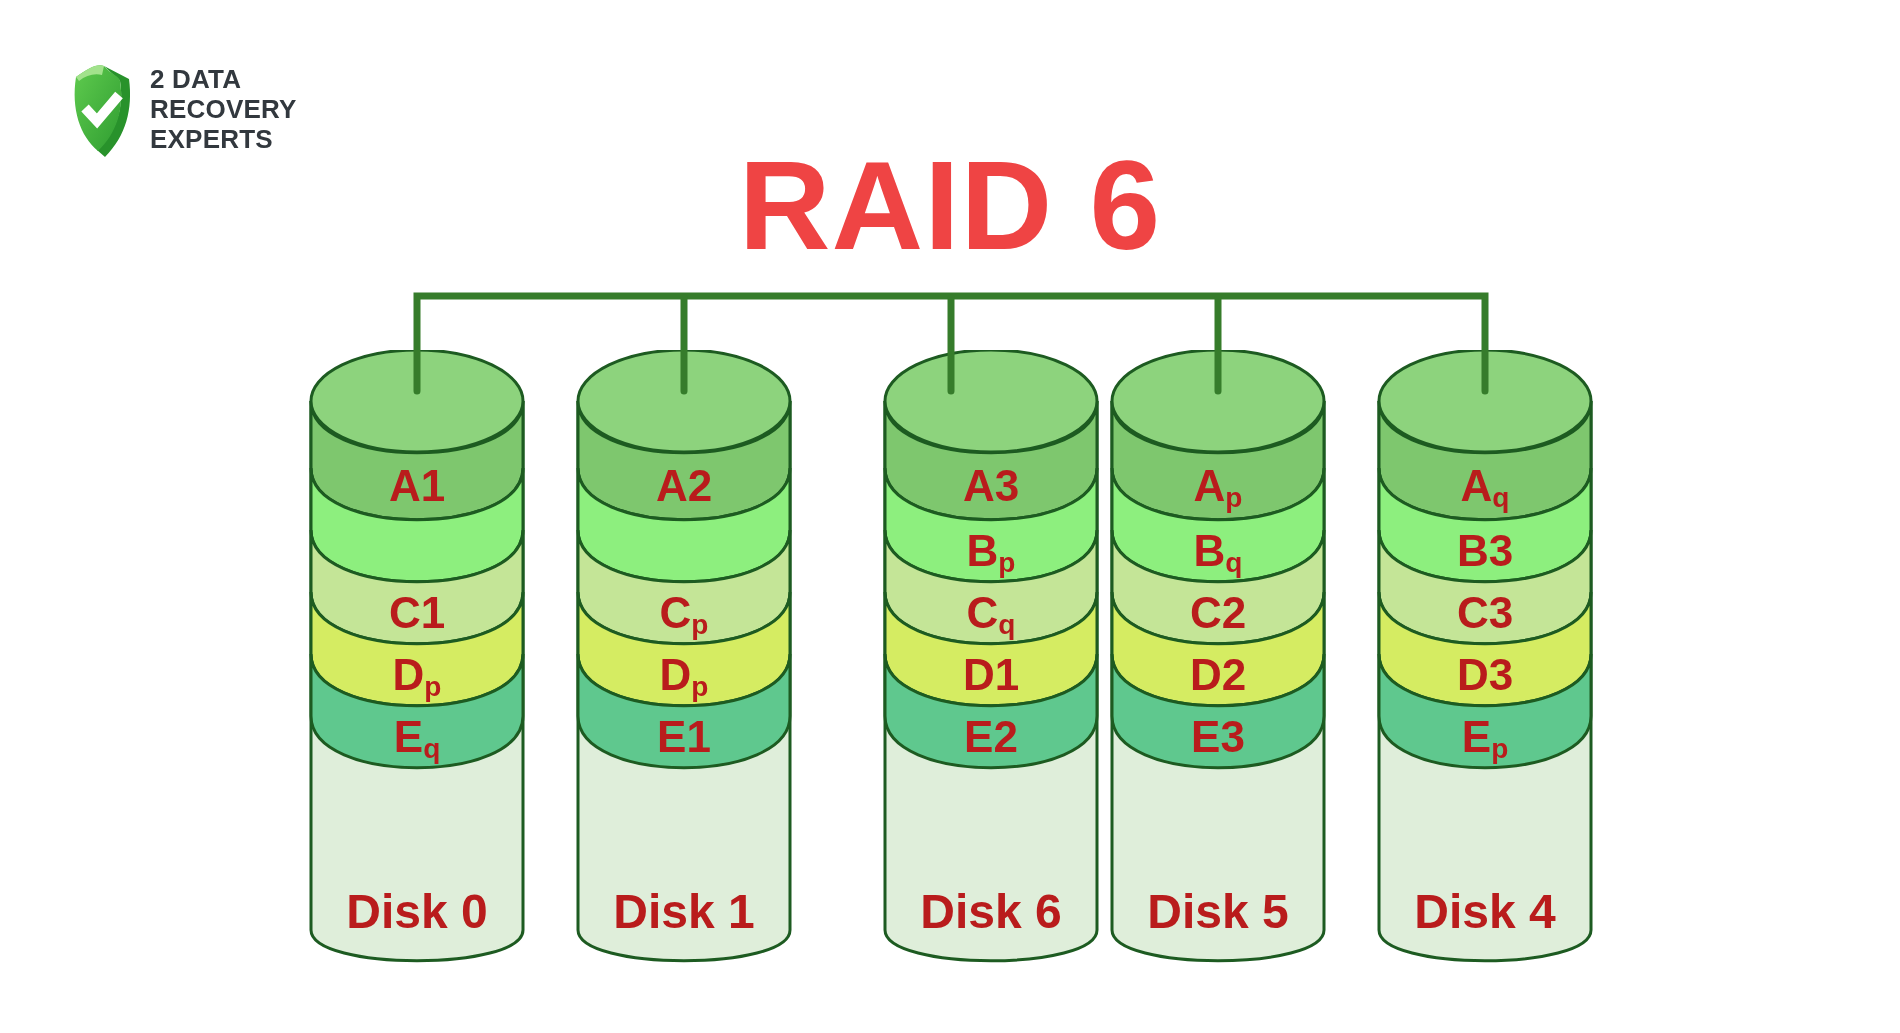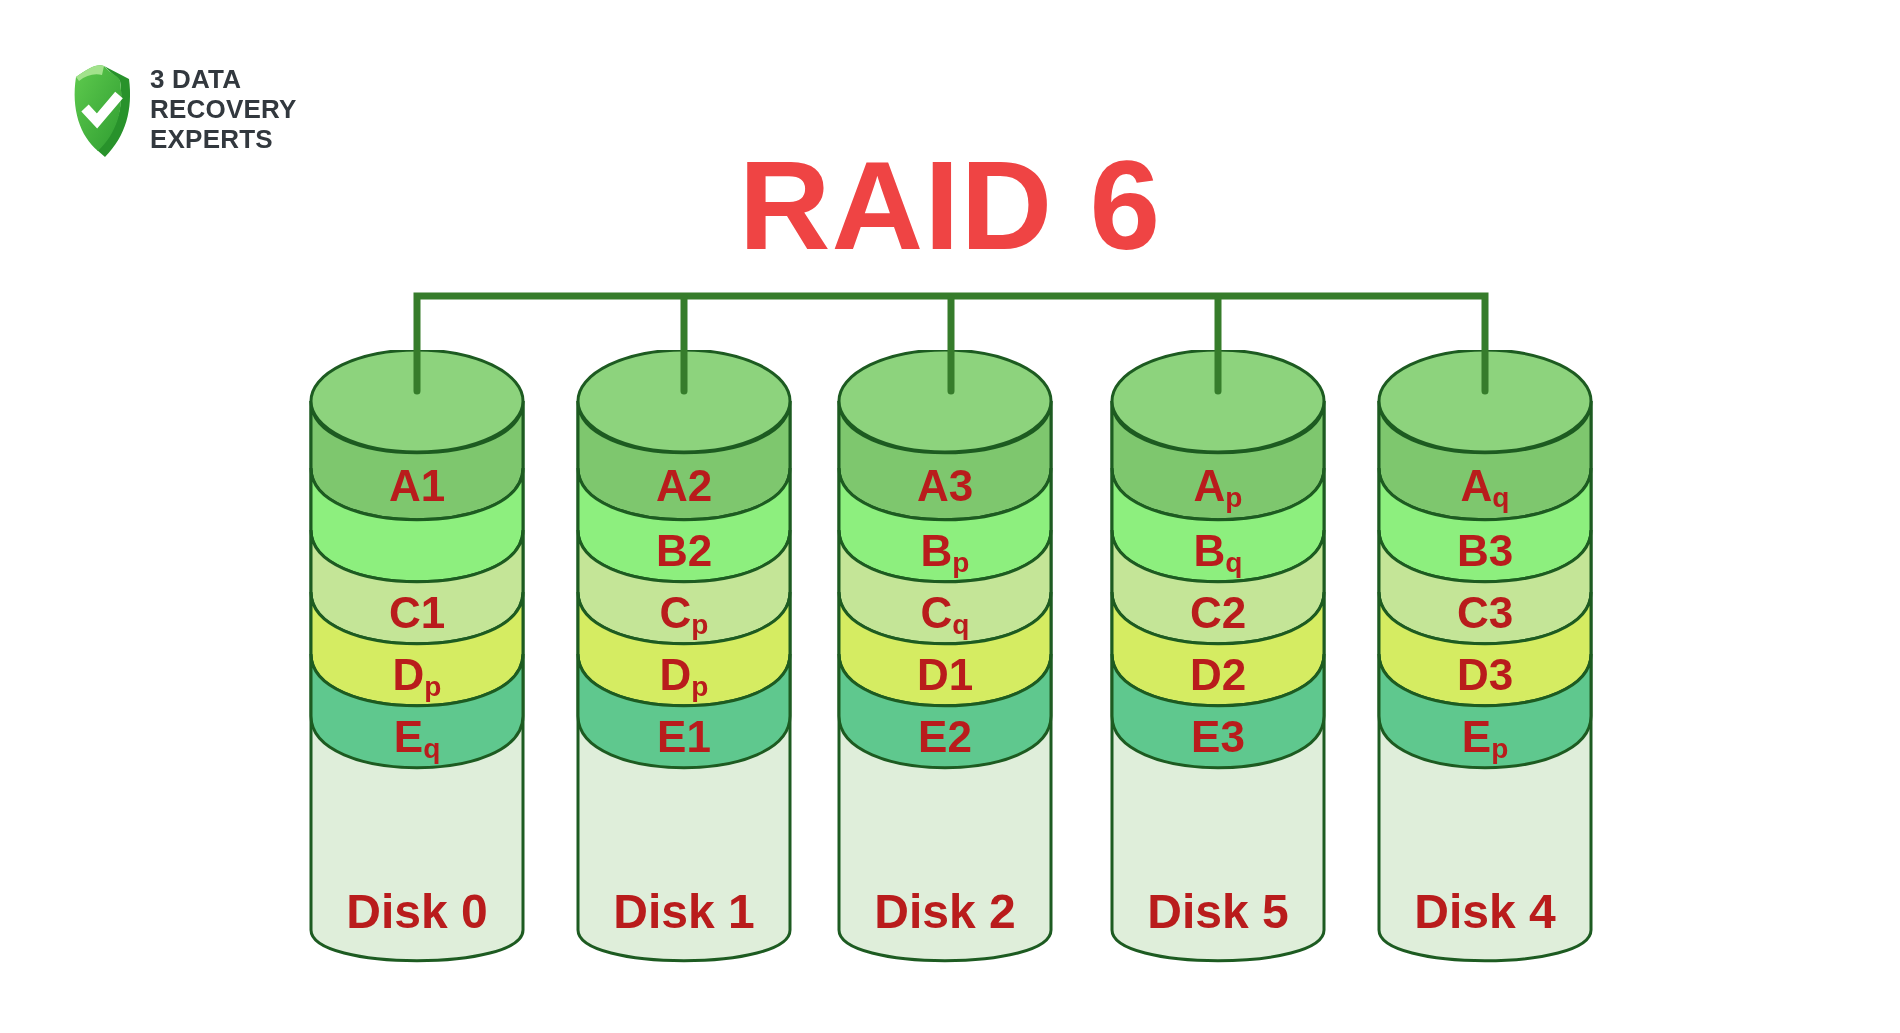--- a/index.html
+++ b/index.html
@@ -68,7 +68,7 @@
       <path d="M17 48 L29 61 L51 35" fill="none" stroke="#ffffff" stroke-width="10" stroke-linecap="butt" stroke-linejoin="miter"></path>
     </svg>
     <div class="brand-text">
-      <div>3 DATA</div>
+      <div>2 DATA</div>
       <div>RECOVERY</div>
       <div>EXPERTS</div>
     </div>

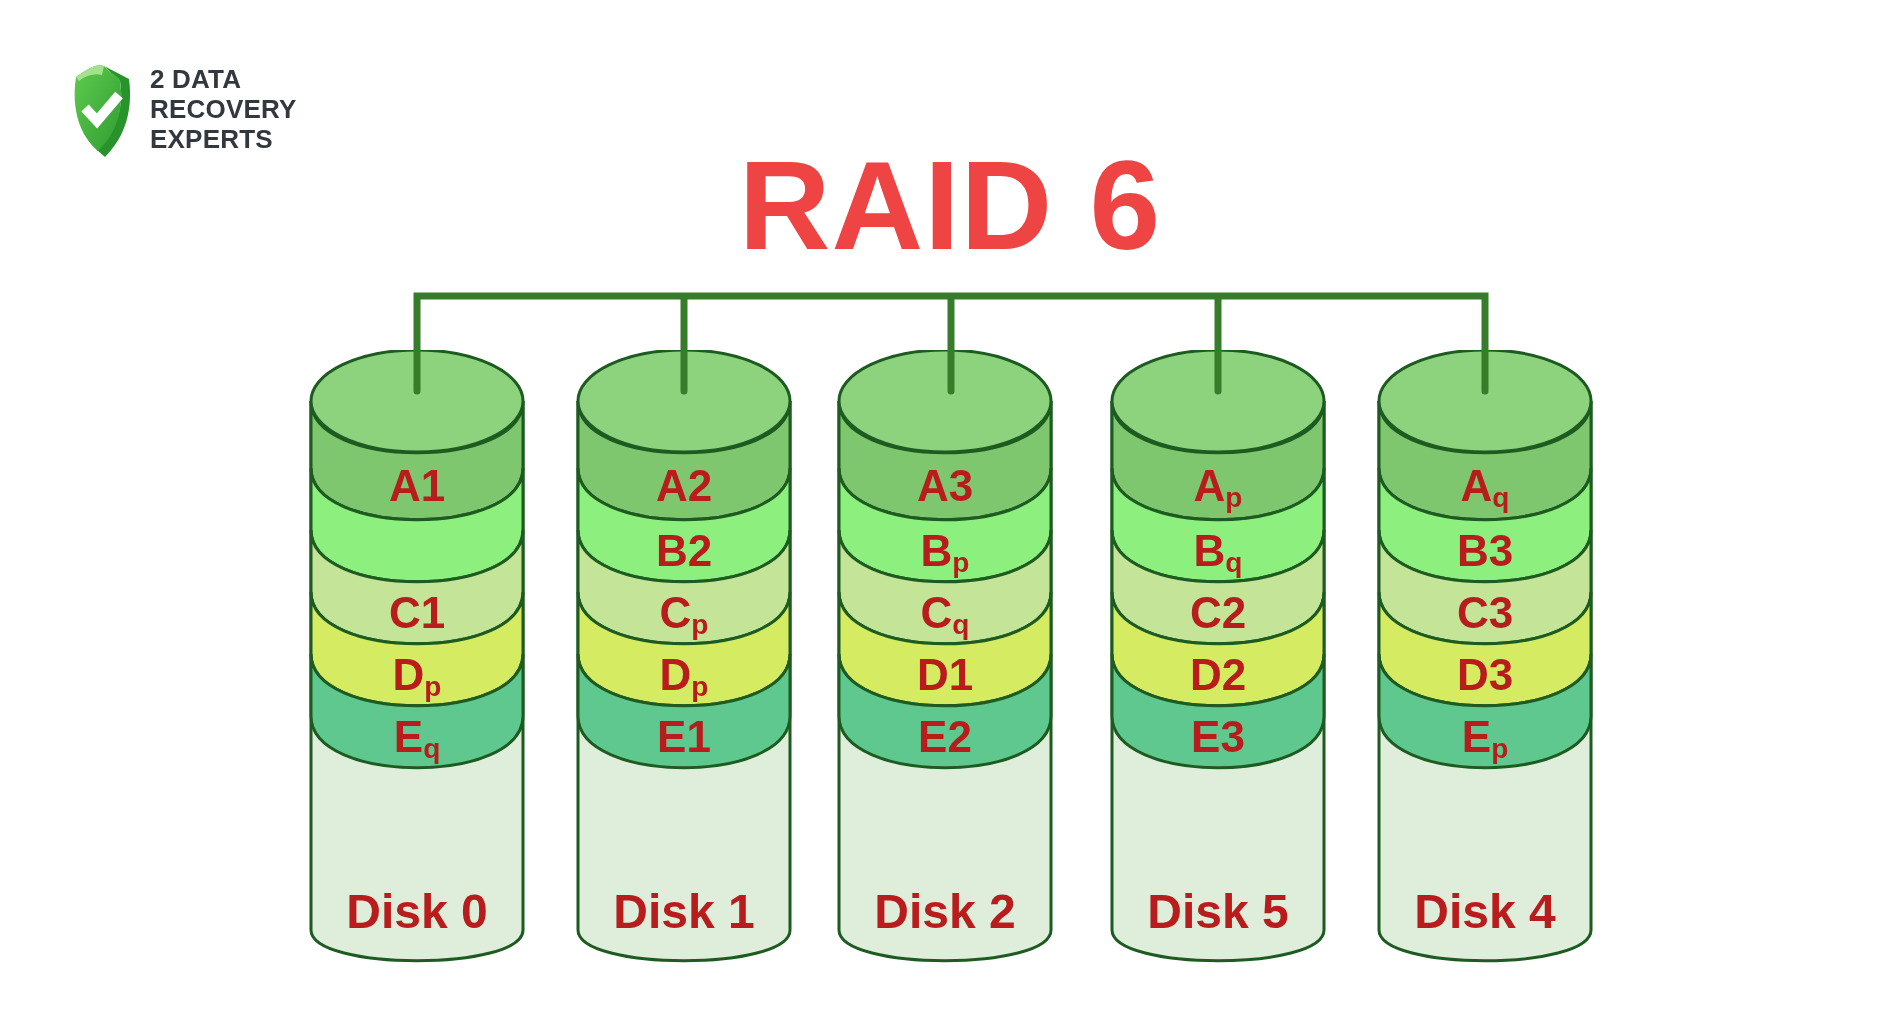--- a/index.html
+++ b/index.html
@@ -99,7 +99,7 @@
     <div class="disk-name">Disk 1</div>
   </div>
 
-  <div class="disk" style="left:835px">
+  <div class="disk" style="left:881px">
     <svg class="cyl" width="220" height="620" viewBox="0 0 220 620">
         <use href="#cyl-shape"></use>
       </svg>

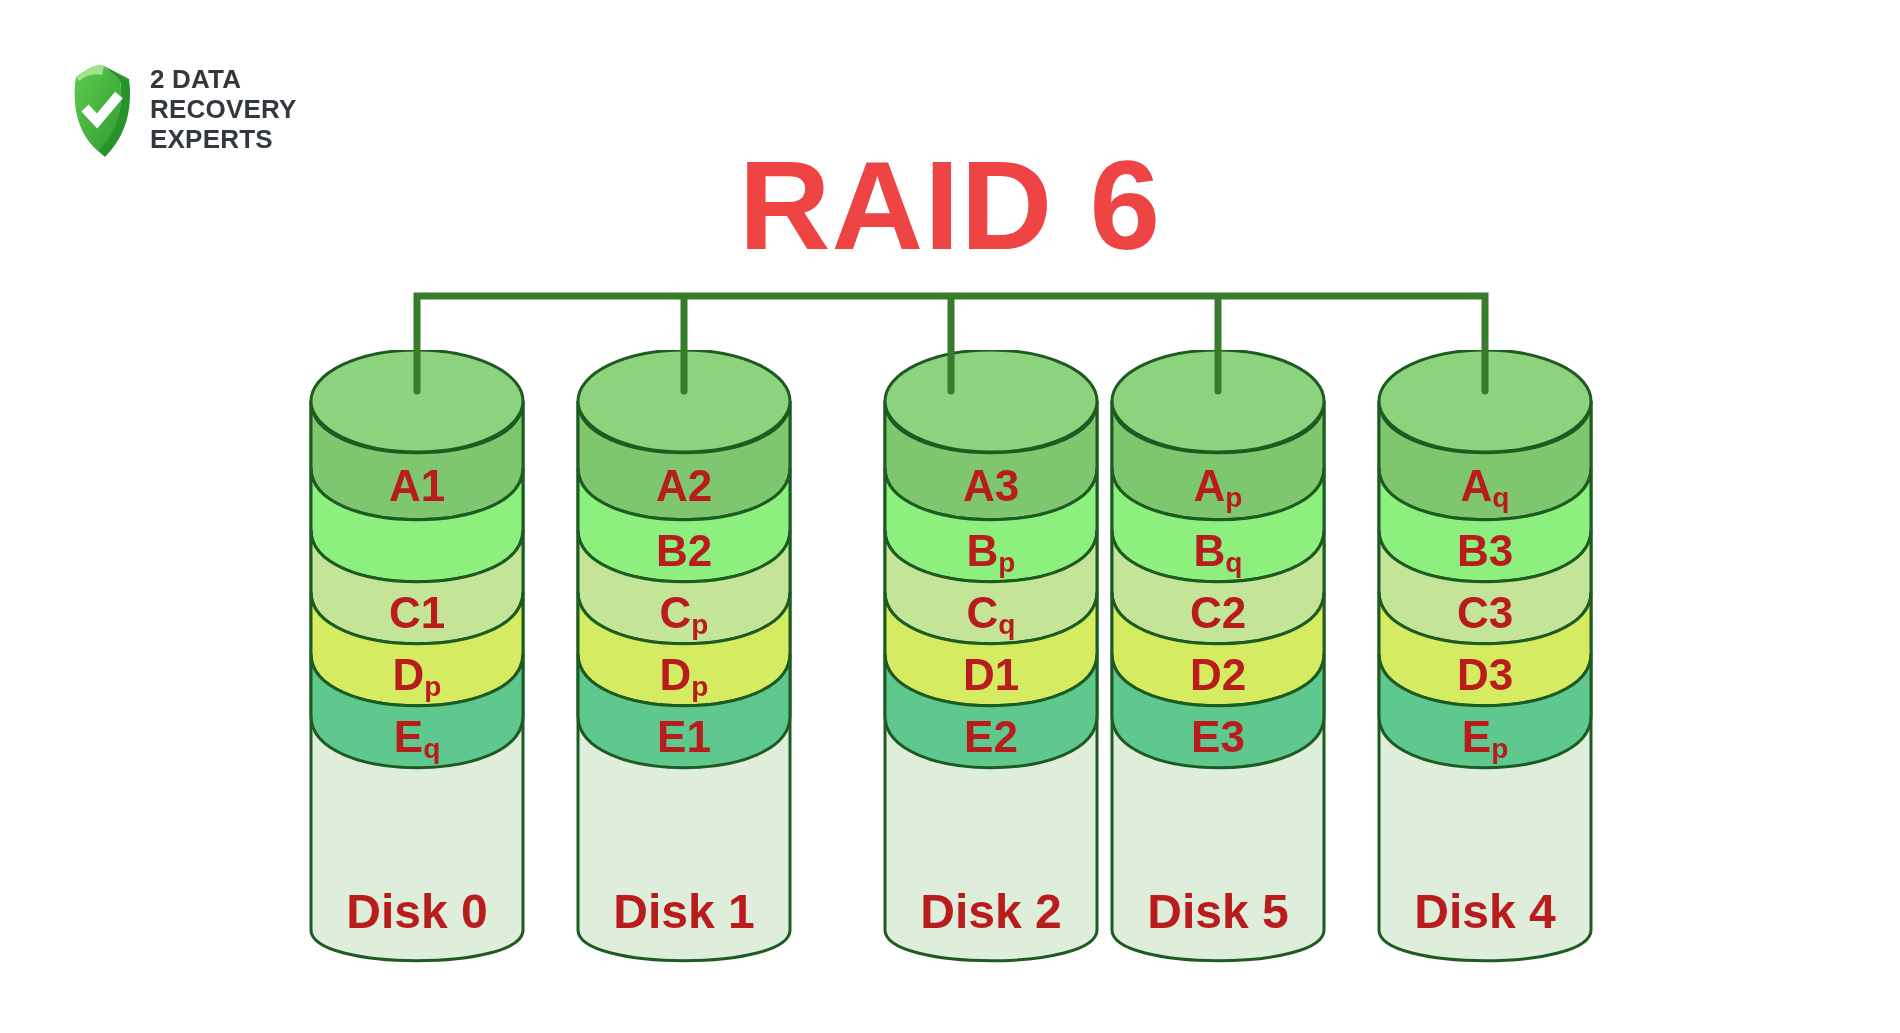--- a/index.html
+++ b/index.html
@@ -92,7 +92,6 @@
         <use href="#cyl-shape"></use>
       </svg>
     <div class="seg-label seg-a"><span>A2</span><span class="sub"></span></div>
-    <div class="seg-label seg-b"><span>B2</span><span class="sub"></span></div>
     <div class="seg-label seg-c"><span>C</span><span class="sub">p</span></div>
     <div class="seg-label seg-d"><span>D</span><span class="sub">p</span></div>
     <div class="seg-label seg-e"><span>E1</span><span class="sub"></span></div>

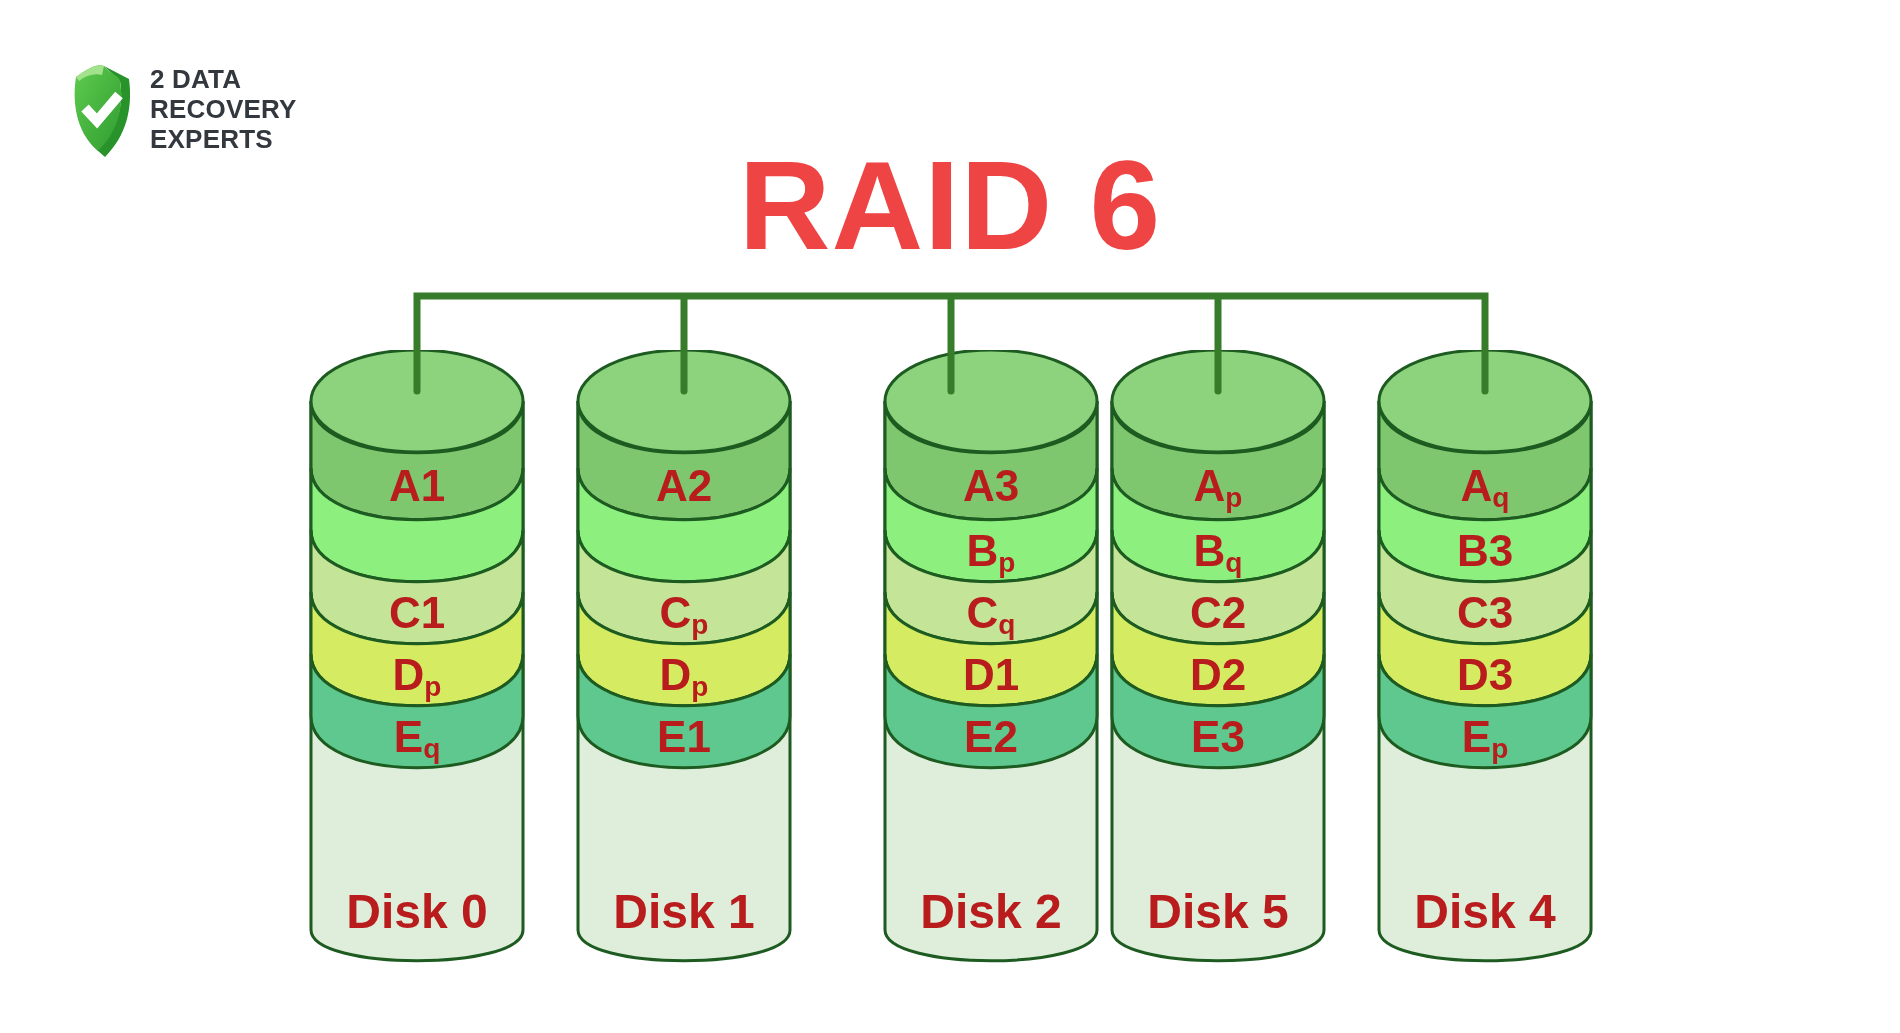--- a/index.html
+++ b/index.html
@@ -107,7 +107,7 @@
     <div class="seg-label seg-c"><span>C</span><span class="sub">q</span></div>
     <div class="seg-label seg-d"><span>D1</span><span class="sub"></span></div>
     <div class="seg-label seg-e"><span>E2</span><span class="sub"></span></div>
-    <div class="disk-name">Disk 2</div>
+    <div class="disk-name">Disk 6</div>
   </div>
 
   <div class="disk" style="left:1108px">

